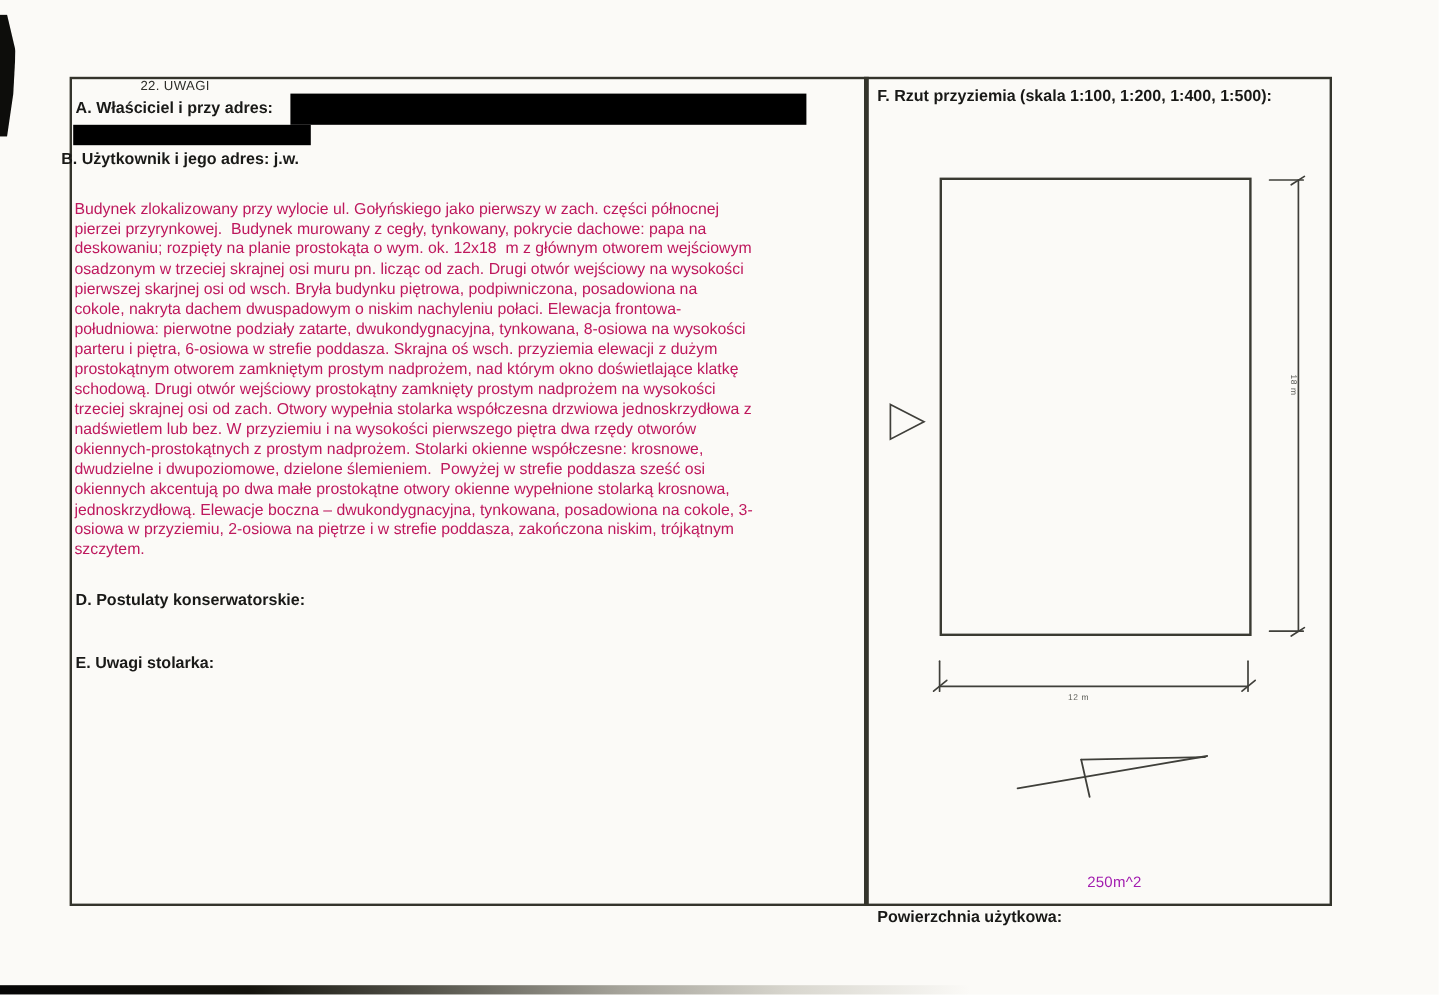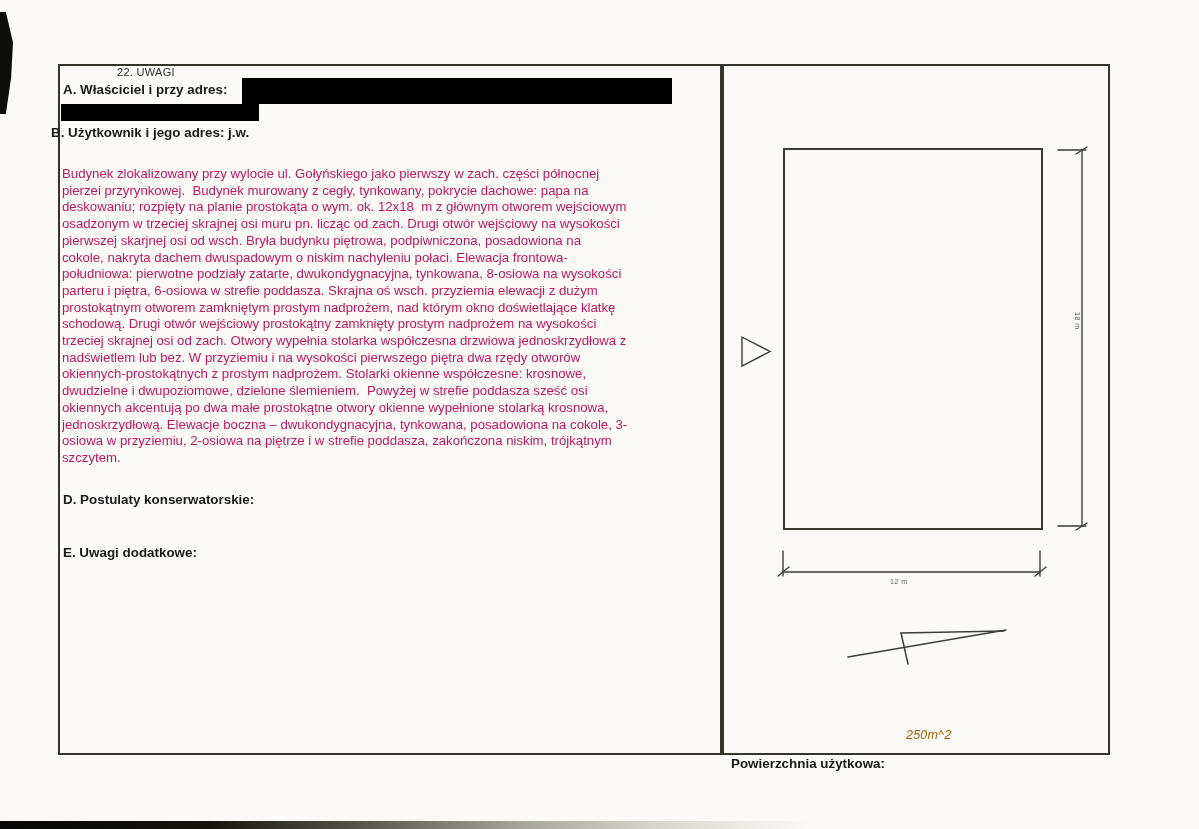--- a/index.html
+++ b/index.html
@@ -86,6 +86,7 @@
 
   <div class="t bold-label" style="left:63px;top:545px;">E. Uwagi dodatkowe:</div>
 
+  <div class="t bold-label" style="left:731px;top:72px;">F. Rzut przyziemia (skala 1:100, 1:200, 1:400, 1:500):</div>
 
   <div class="plan-rect"></div>
 

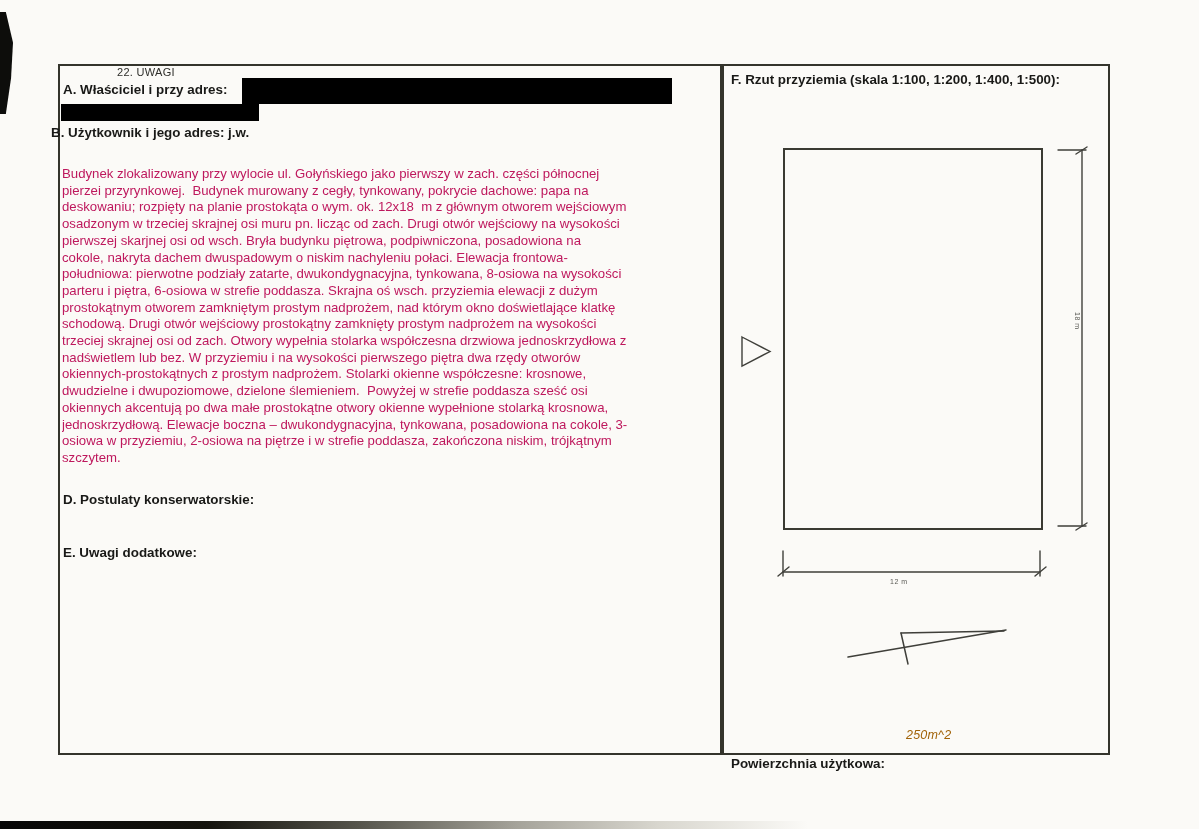--- a/index.html
+++ b/index.html
@@ -84,7 +84,7 @@
 
   <div class="t bold-label" style="left:63px;top:492px;text-align:center;">D. Postulaty konserwatorskie:</div>
 
-  <div class="t bold-label" style="left:63px;top:545px;">E. Uwagi dodatkowe:</div>
+  <div class="t bold-label" style="left:63px;top:545px;">E. Uwagi stolarka:</div>
 
   <div class="t bold-label" style="left:731px;top:72px;">F. Rzut przyziemia (skala 1:100, 1:200, 1:400, 1:500):</div>
 

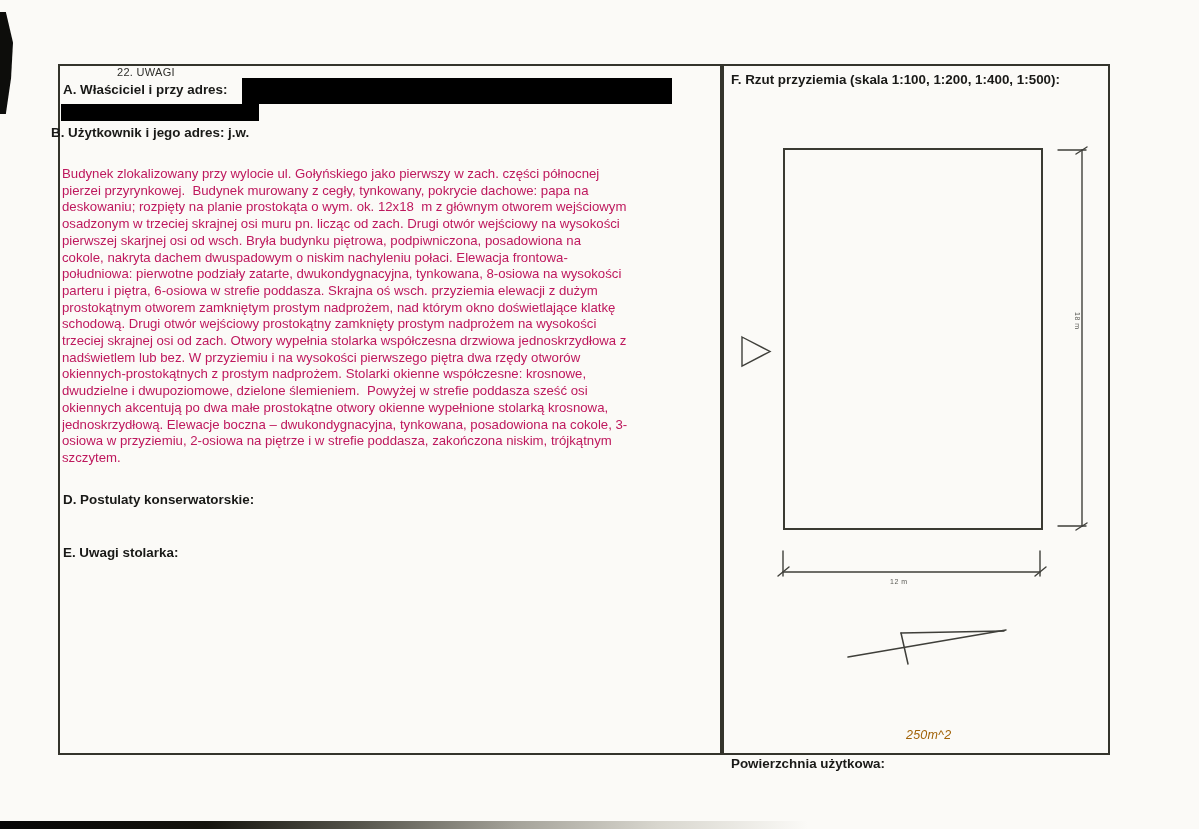--- a/index.html
+++ b/index.html
@@ -42,7 +42,7 @@
   .dim-label{position:absolute;font-size:7px;font-weight:400;color:#5a5a55;letter-spacing:.5px;}
   .dim-label.vert{writing-mode:vertical-rl;}
   .footer-label{font-size:13.4px;font-weight:700;color:#191917;}
-  .footer-value{font-size:12.5px;font-weight:400;color:#a16207;letter-spacing:.2px;font-style:italic;}
+  .footer-value{font-size:12.5px;font-weight:400;color:#a21caf;letter-spacing:.2px;}
 </style>
 </head>
 <body>

